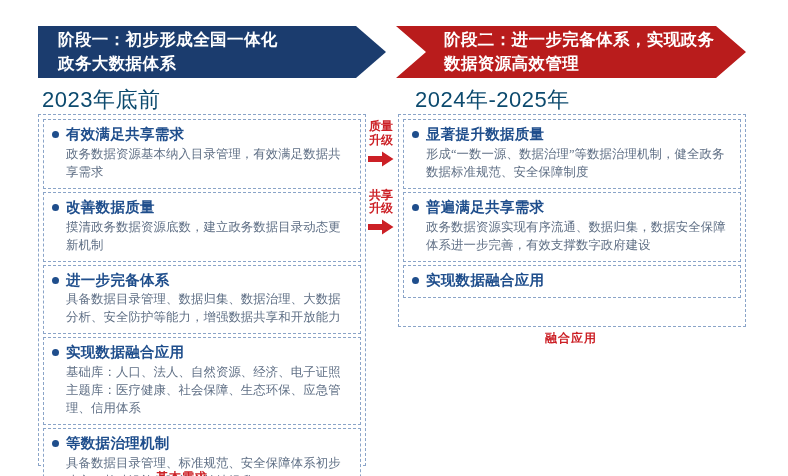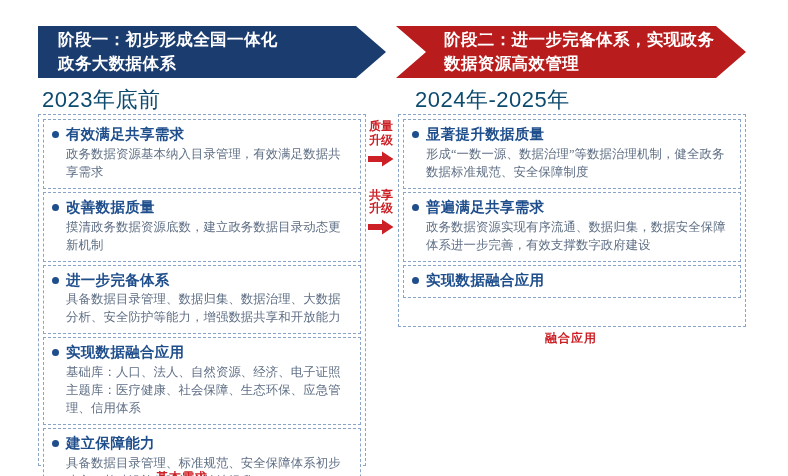--- a/index.html
+++ b/index.html
@@ -220,7 +220,7 @@
     <div class="card">
       <div class="card-head">
         <span class="dot"></span>
-        <span class="card-title">建立保障能力</span>
+        <span class="card-title">等数据治理机制</span>
       </div>
       <div class="card-body">具备数据目录管理、标准规范、安全保障体系初步建立，基础设施保障能力持续提升</div>
     </div>

